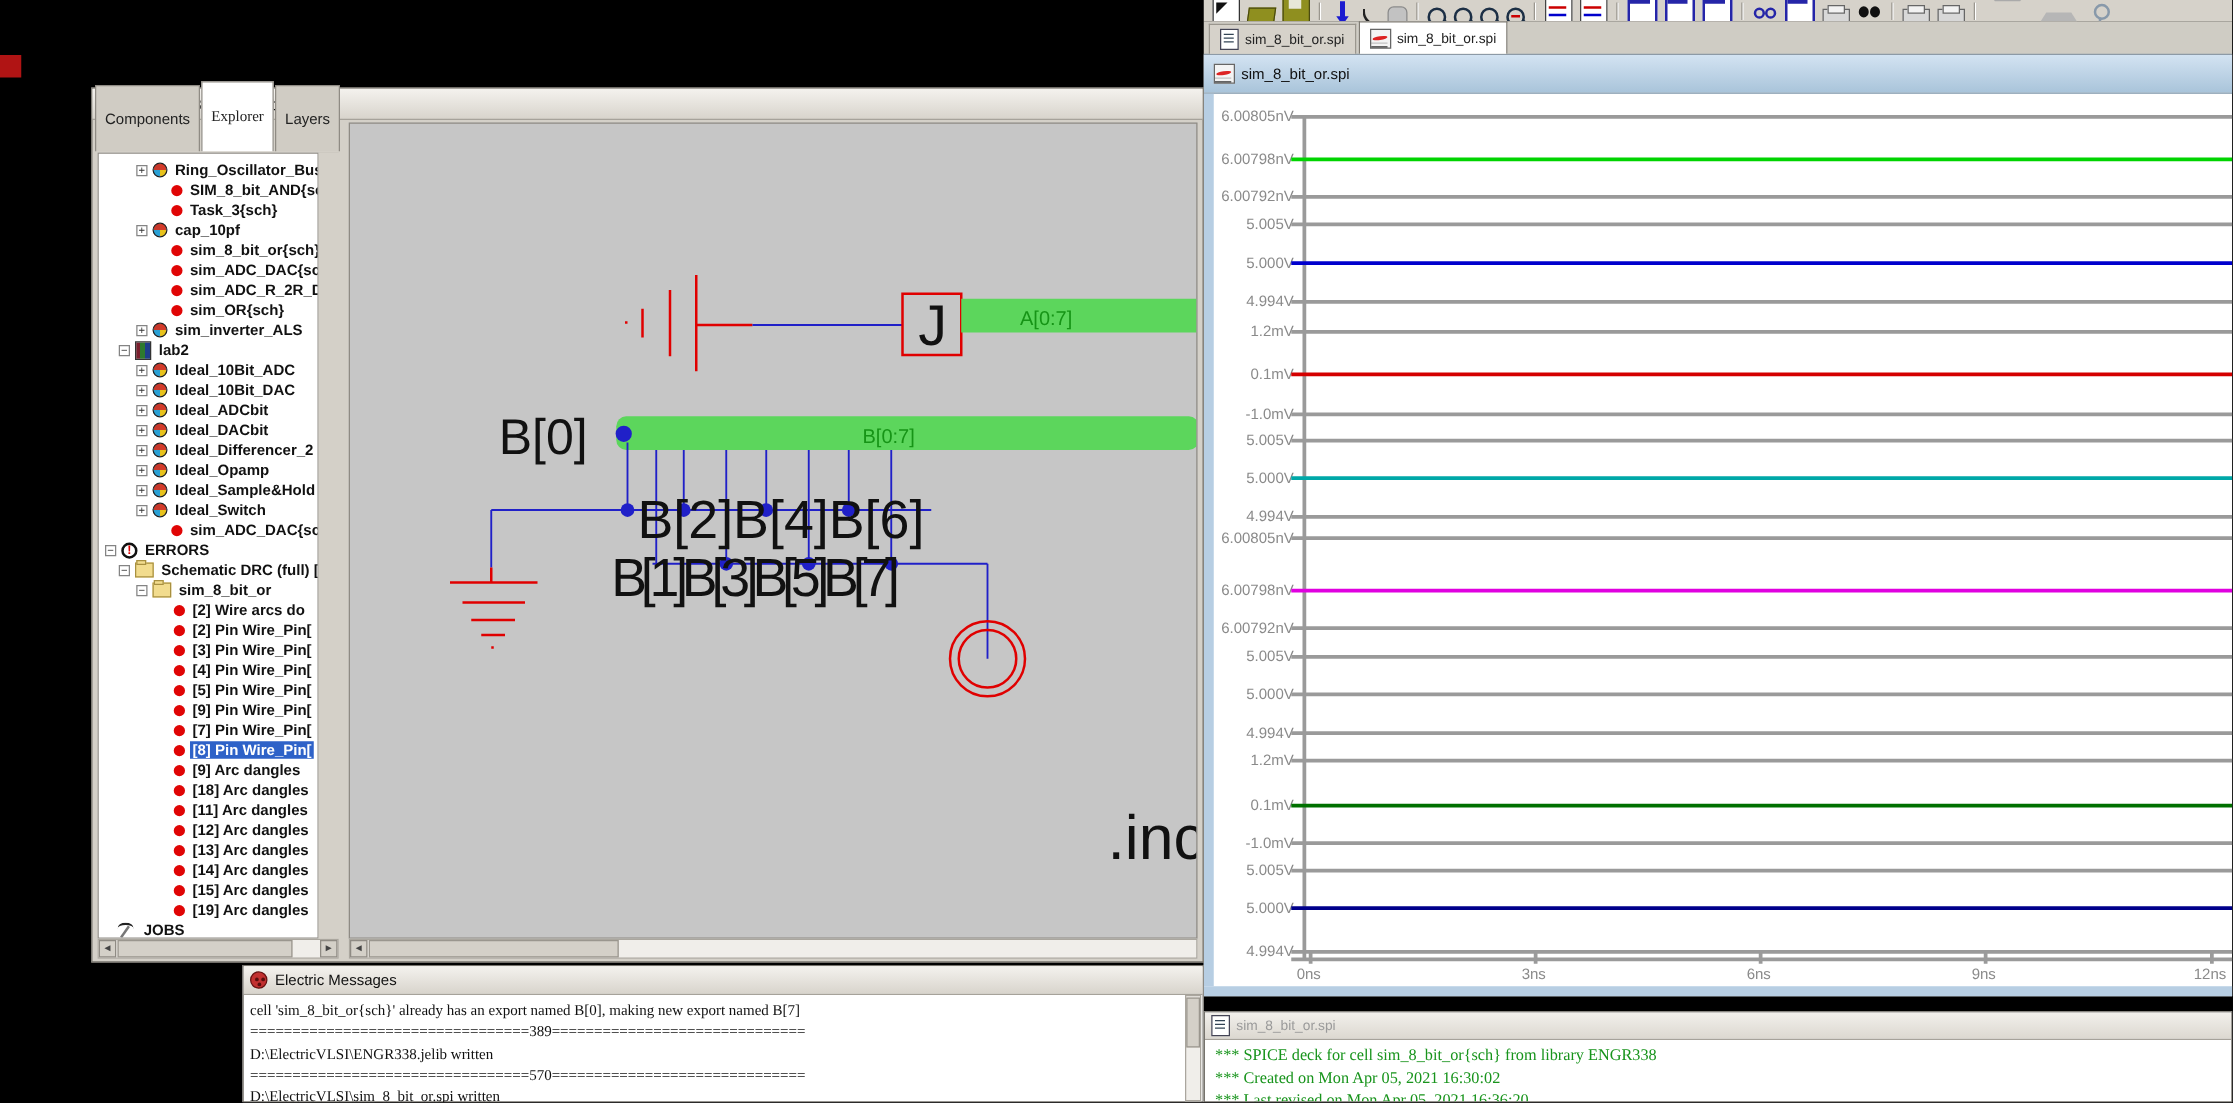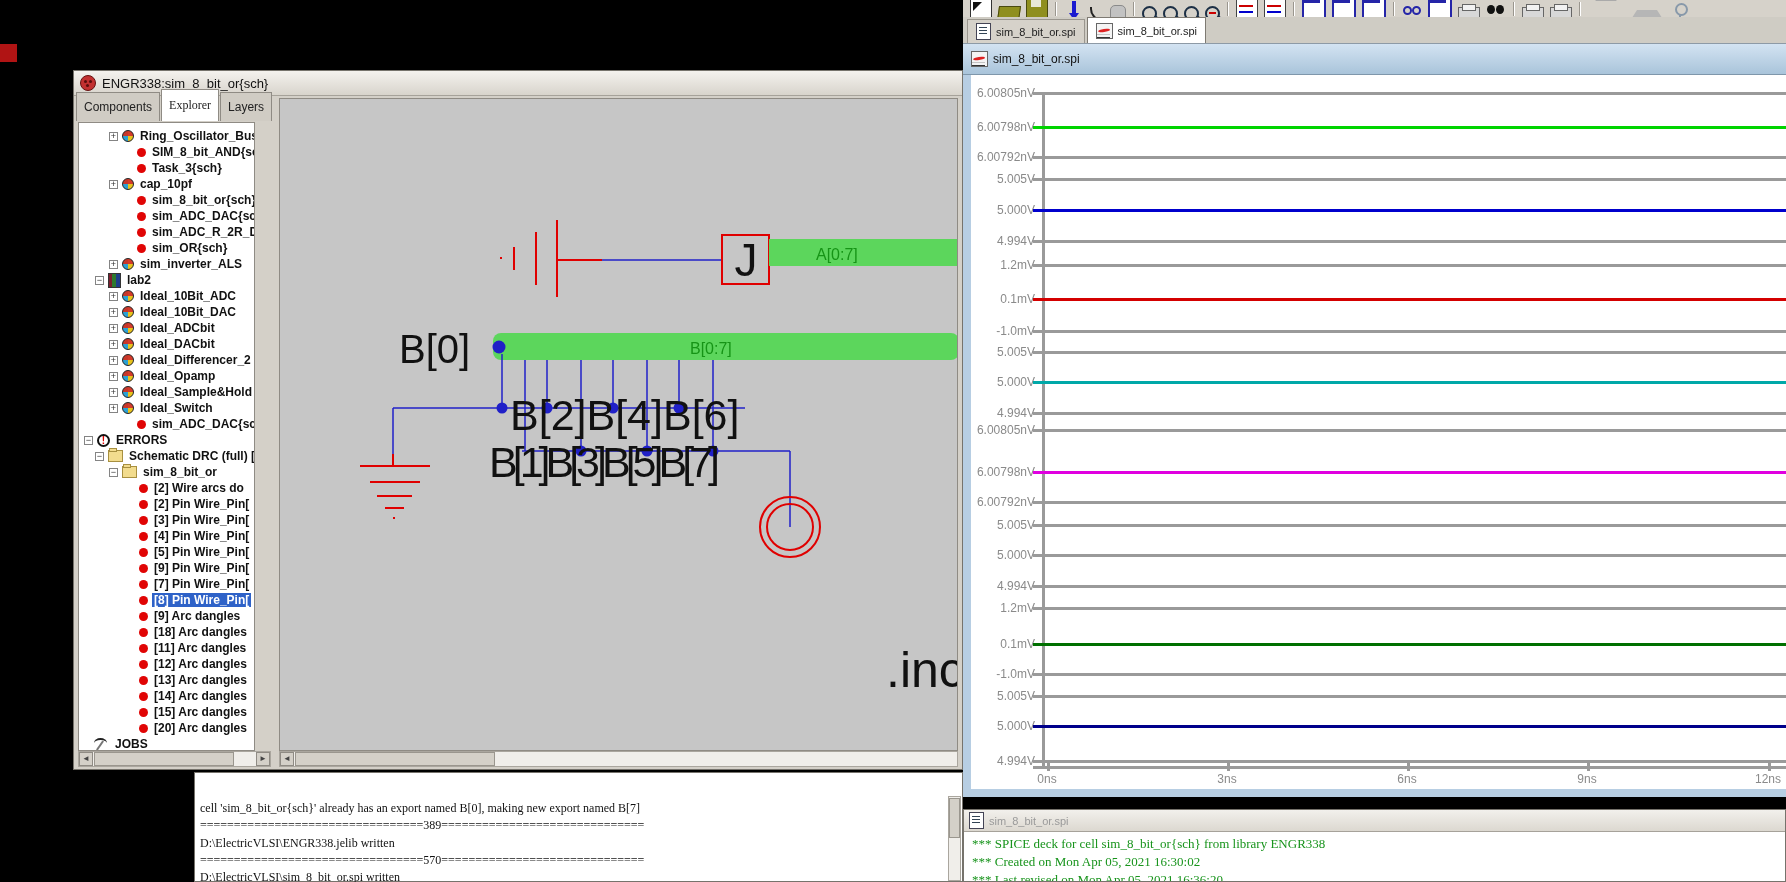--- a/index.html
+++ b/index.html
@@ -70,7 +70,7 @@
   .app-ico{width:14px;height:14px;border-radius:50%;background:#c23030;border:1px solid #611;margin-right:6px;position:relative;flex:0 0 auto;}
   .app-ico:before{content:"";position:absolute;left:3px;top:4px;width:3px;height:3px;border-radius:50%;background:#5a0d0d;box-shadow:5px 0 0 #5a0d0d,2px 4px 0 #5a0d0d;}
   #sidetabs{left:2px;top:26px;width:250px;height:24px;display:flex;align-items:flex-end;}
-  .sidetab{height:20px;padding:4px 7px;display:flex;align-items:center;font-size:12px;color:#222;background:#d0ccc4;border:1px solid #8f8b84;border-bottom:none;margin-right:1px;}
+  .sidetab{height:20px;padding:16px 7px;display:flex;align-items:center;font-size:12px;color:#222;background:#d0ccc4;border:1px solid #8f8b84;border-bottom:none;margin-right:1px;}
   .sidetab.active{background:#fff;height:23px;font-family:Liberation Serif, serif;}
   #treepanel{left:4px;top:51px;width:177px;height:629px;background:#fff;border:1px solid #8f8b84;box-sizing:border-box;overflow:hidden;}
   .trow{position:absolute;left:0;width:300px;height:16px;display:flex;align-items:center;font-size:12px;color:#111;white-space:nowrap;}

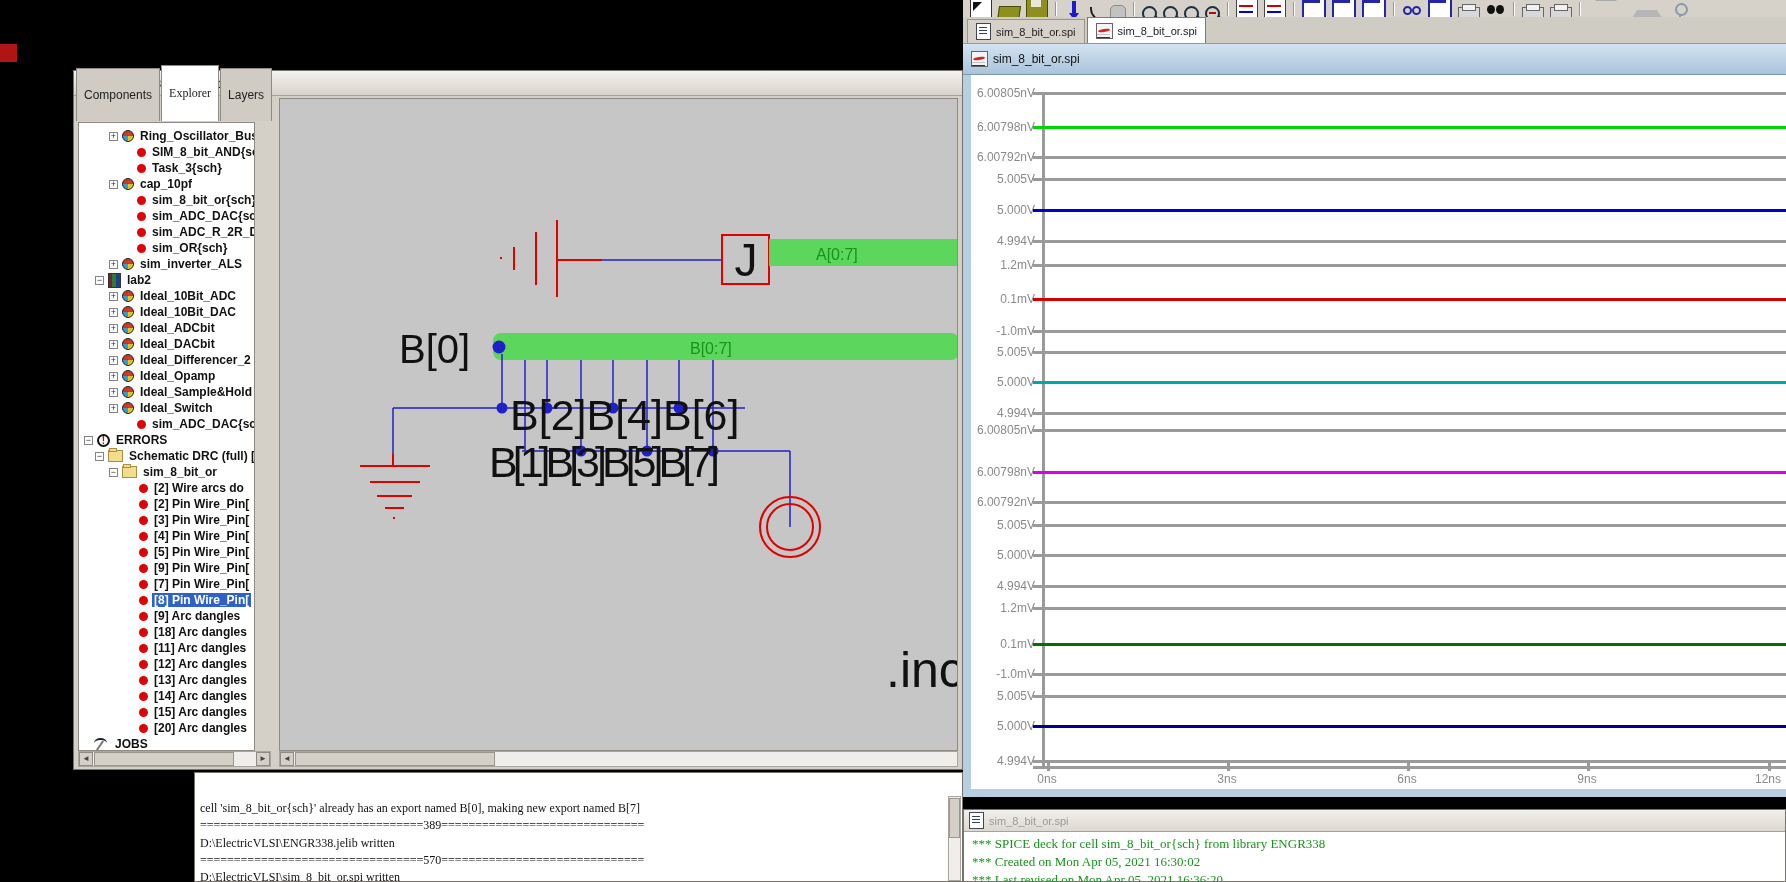--- a/index.html
+++ b/index.html
@@ -405,7 +405,7 @@
         </div>
         <div class="trow" style="top: 597px; padding-left: 60px;">
           <span class="ti ti-cell"></span>
-          <span class="lbl">[20] Arc dangles</span>
+          <span class="lbl">[19] Arc dangles</span>
         </div>
         <div class="trow" style="top: 613px; padding-left: 14px;">
           <span class="ti ti-jobs"></span>

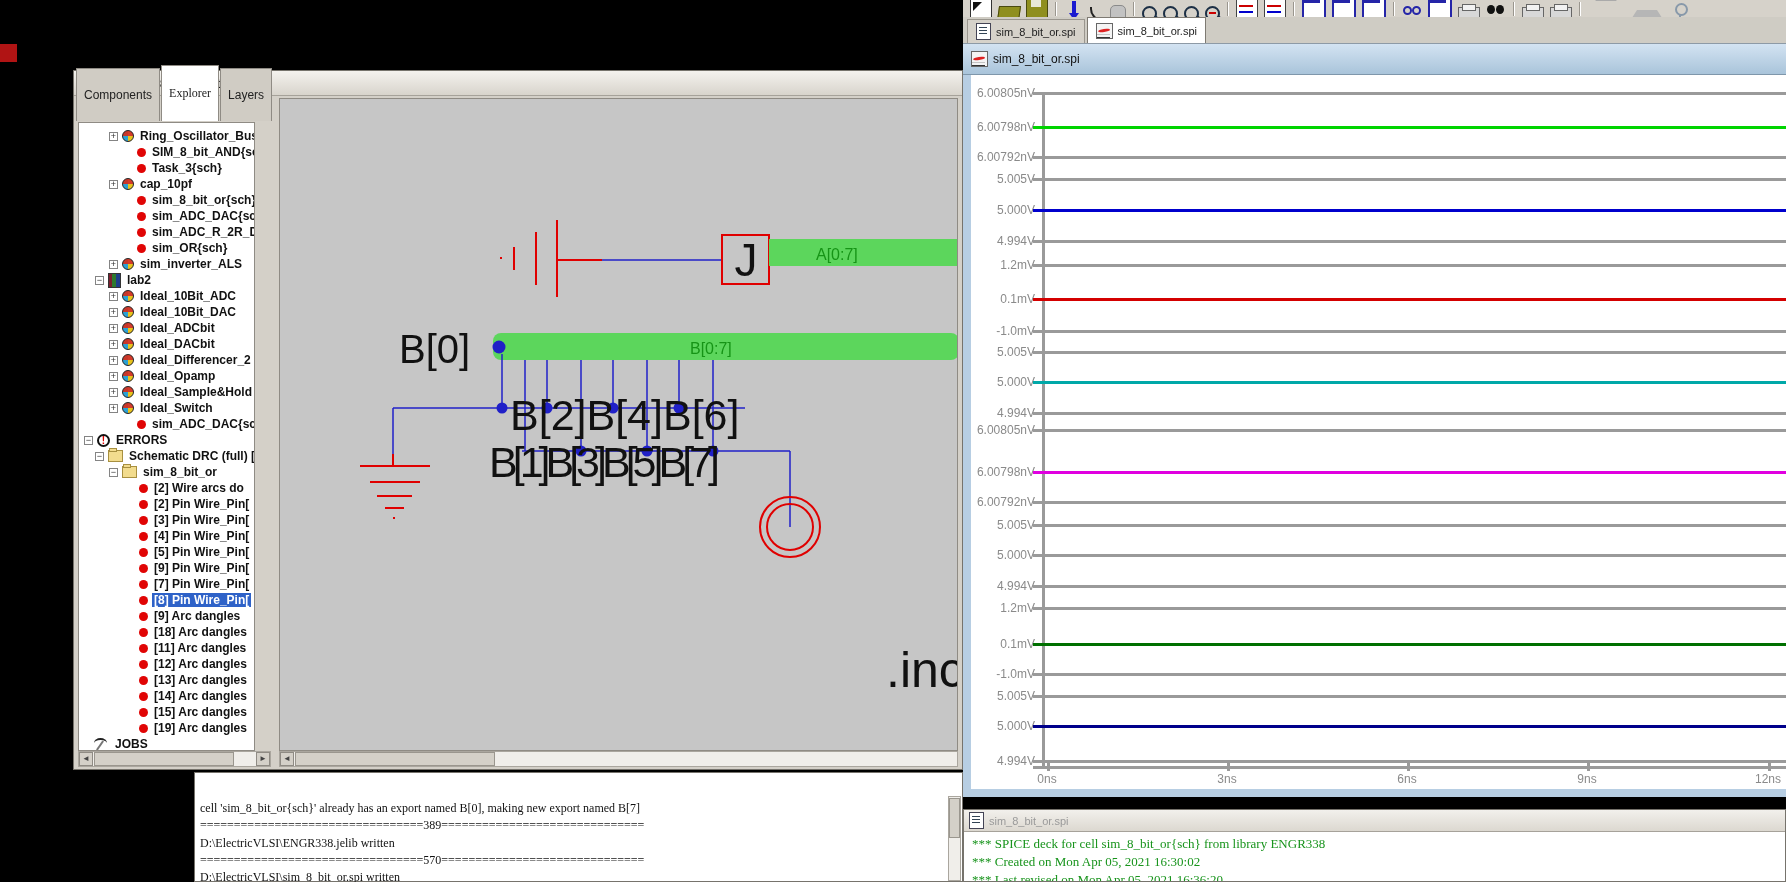--- a/index.html
+++ b/index.html
@@ -503,6 +503,10 @@
   </div>
 
   <div id="msgwin" class="abs">
+    <div id="msgtitle" class="abs">
+      <span class="app-ico" style="width:12px;height:12px;"></span>
+      <span>Electric Messages</span>
+    </div>
     <div id="msgbody">
         <div class="msgline mono" style="top: 28px;">cell 'sim_8_bit_or{sch}' already has an export named B[0], making new export named B[7]</div>
         <div class="msgline mono" style="top: 45.3px;">=================================389==============================</div>

